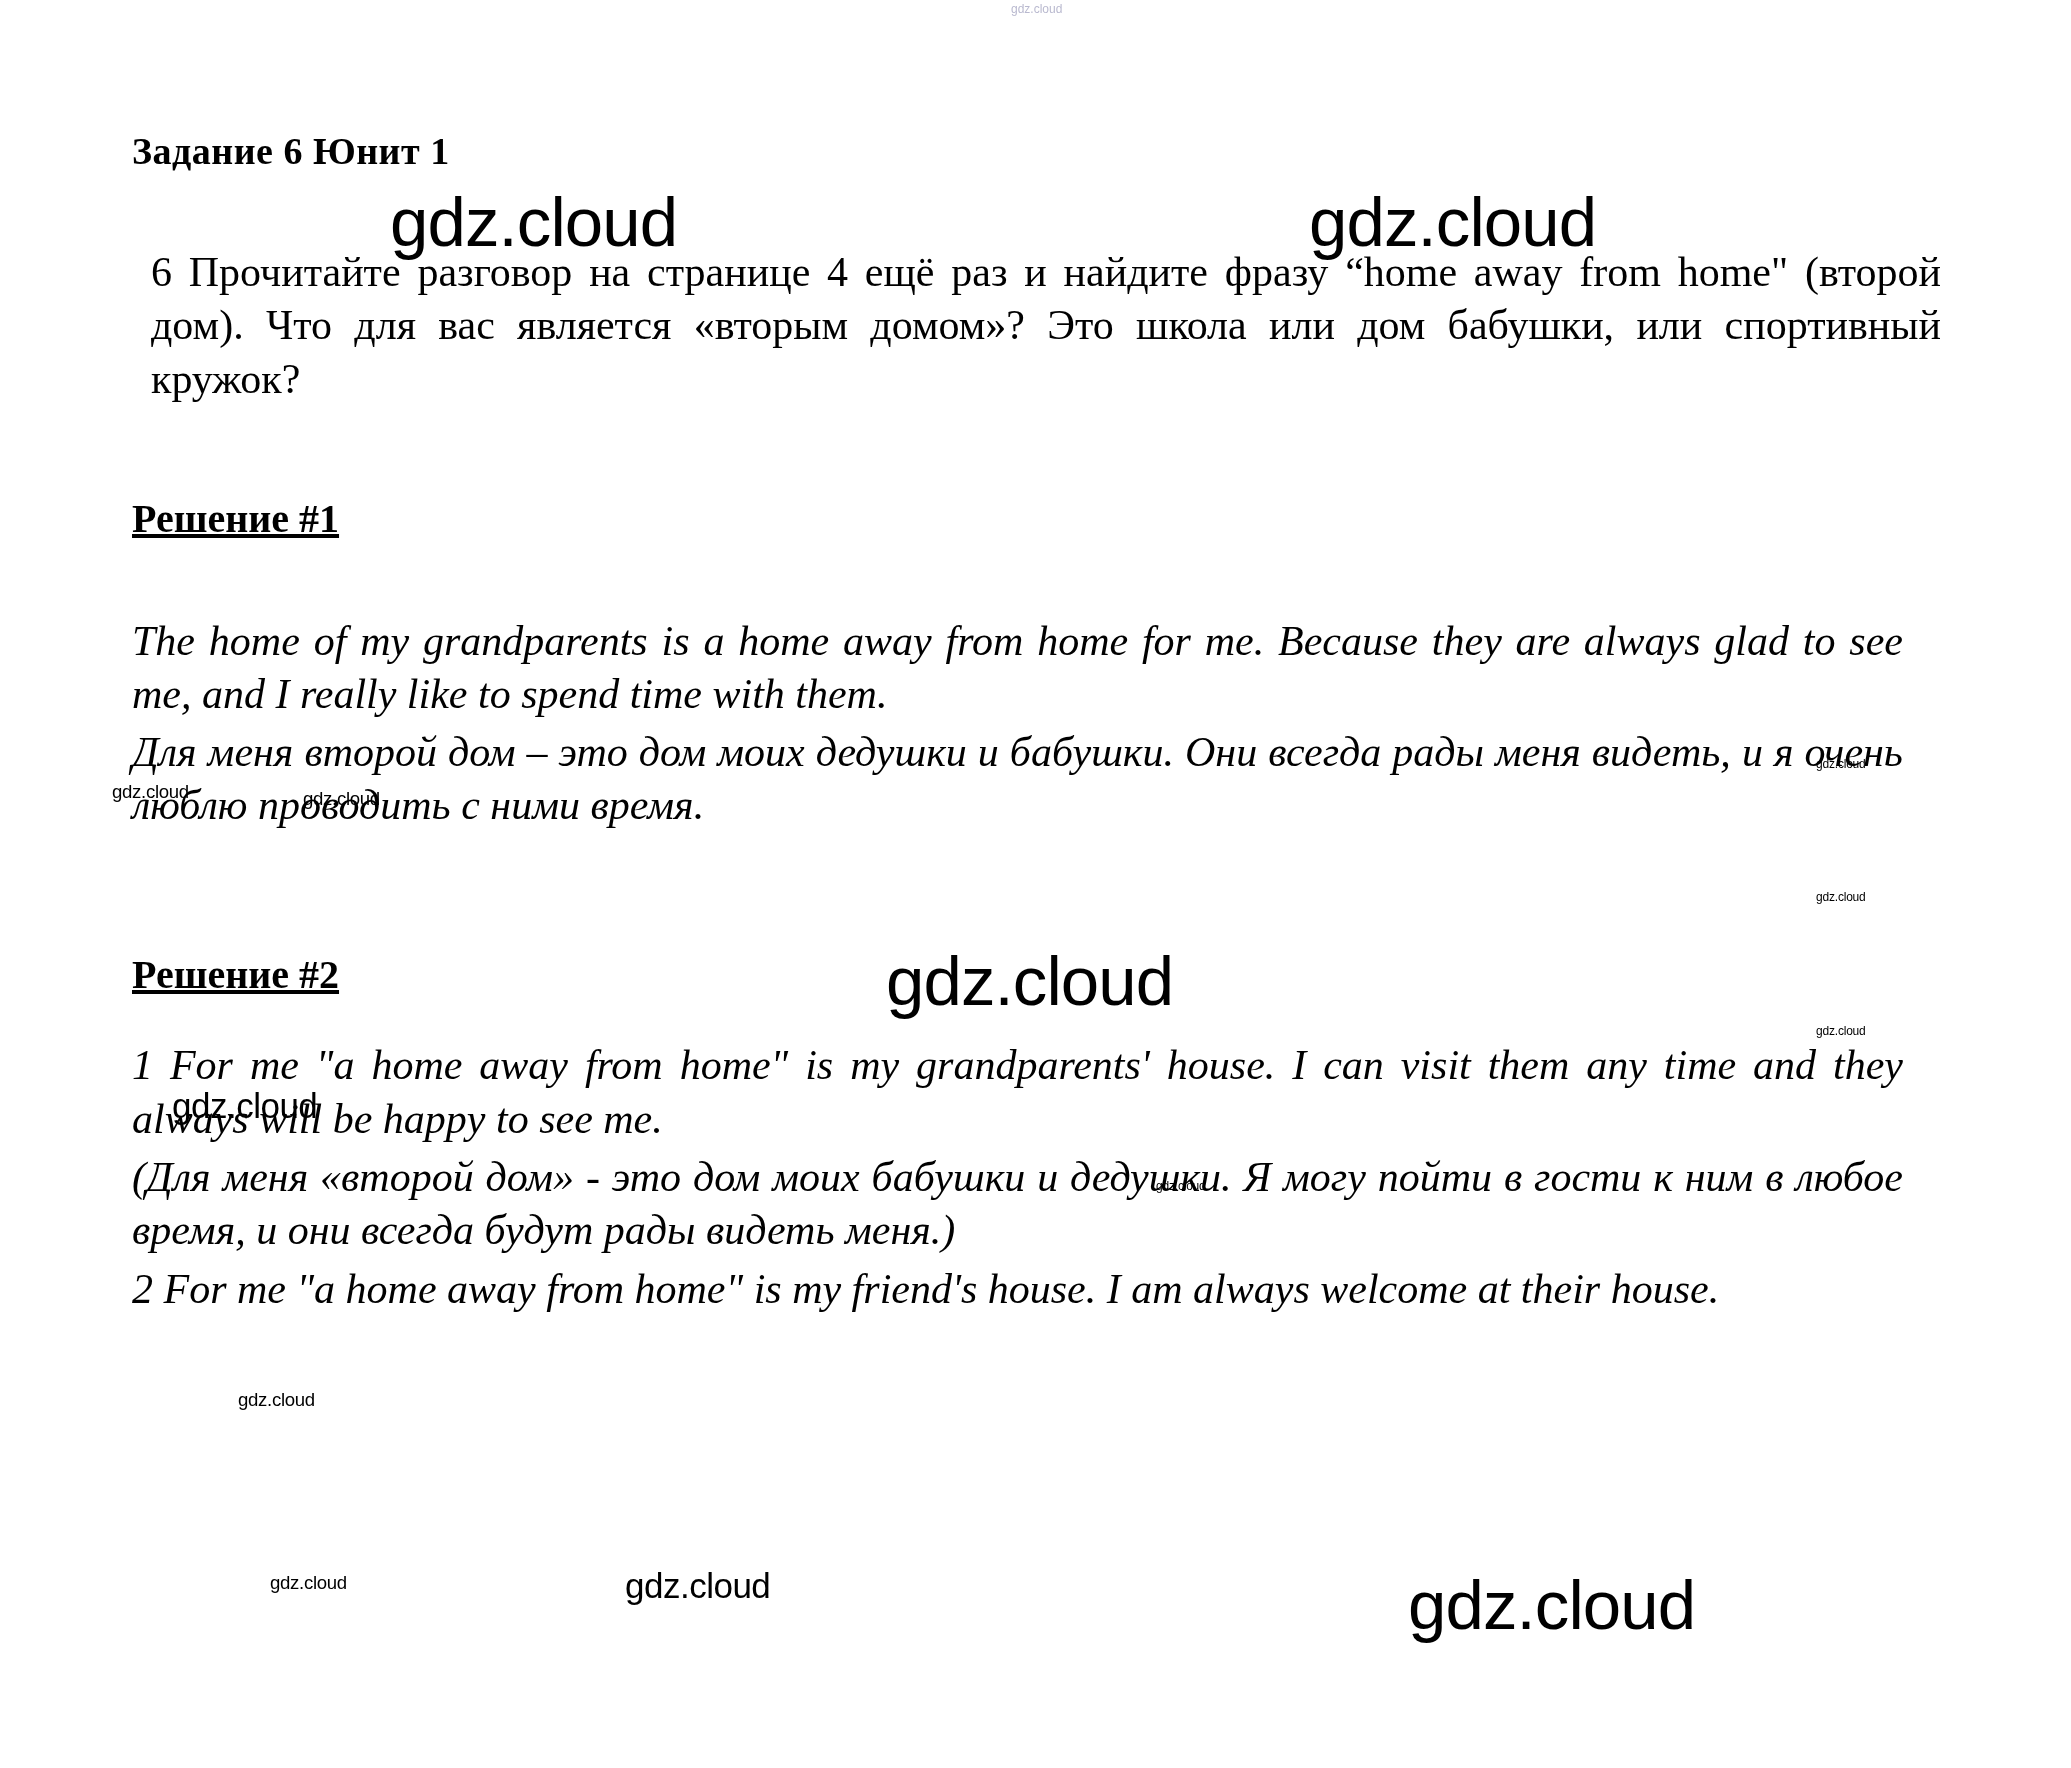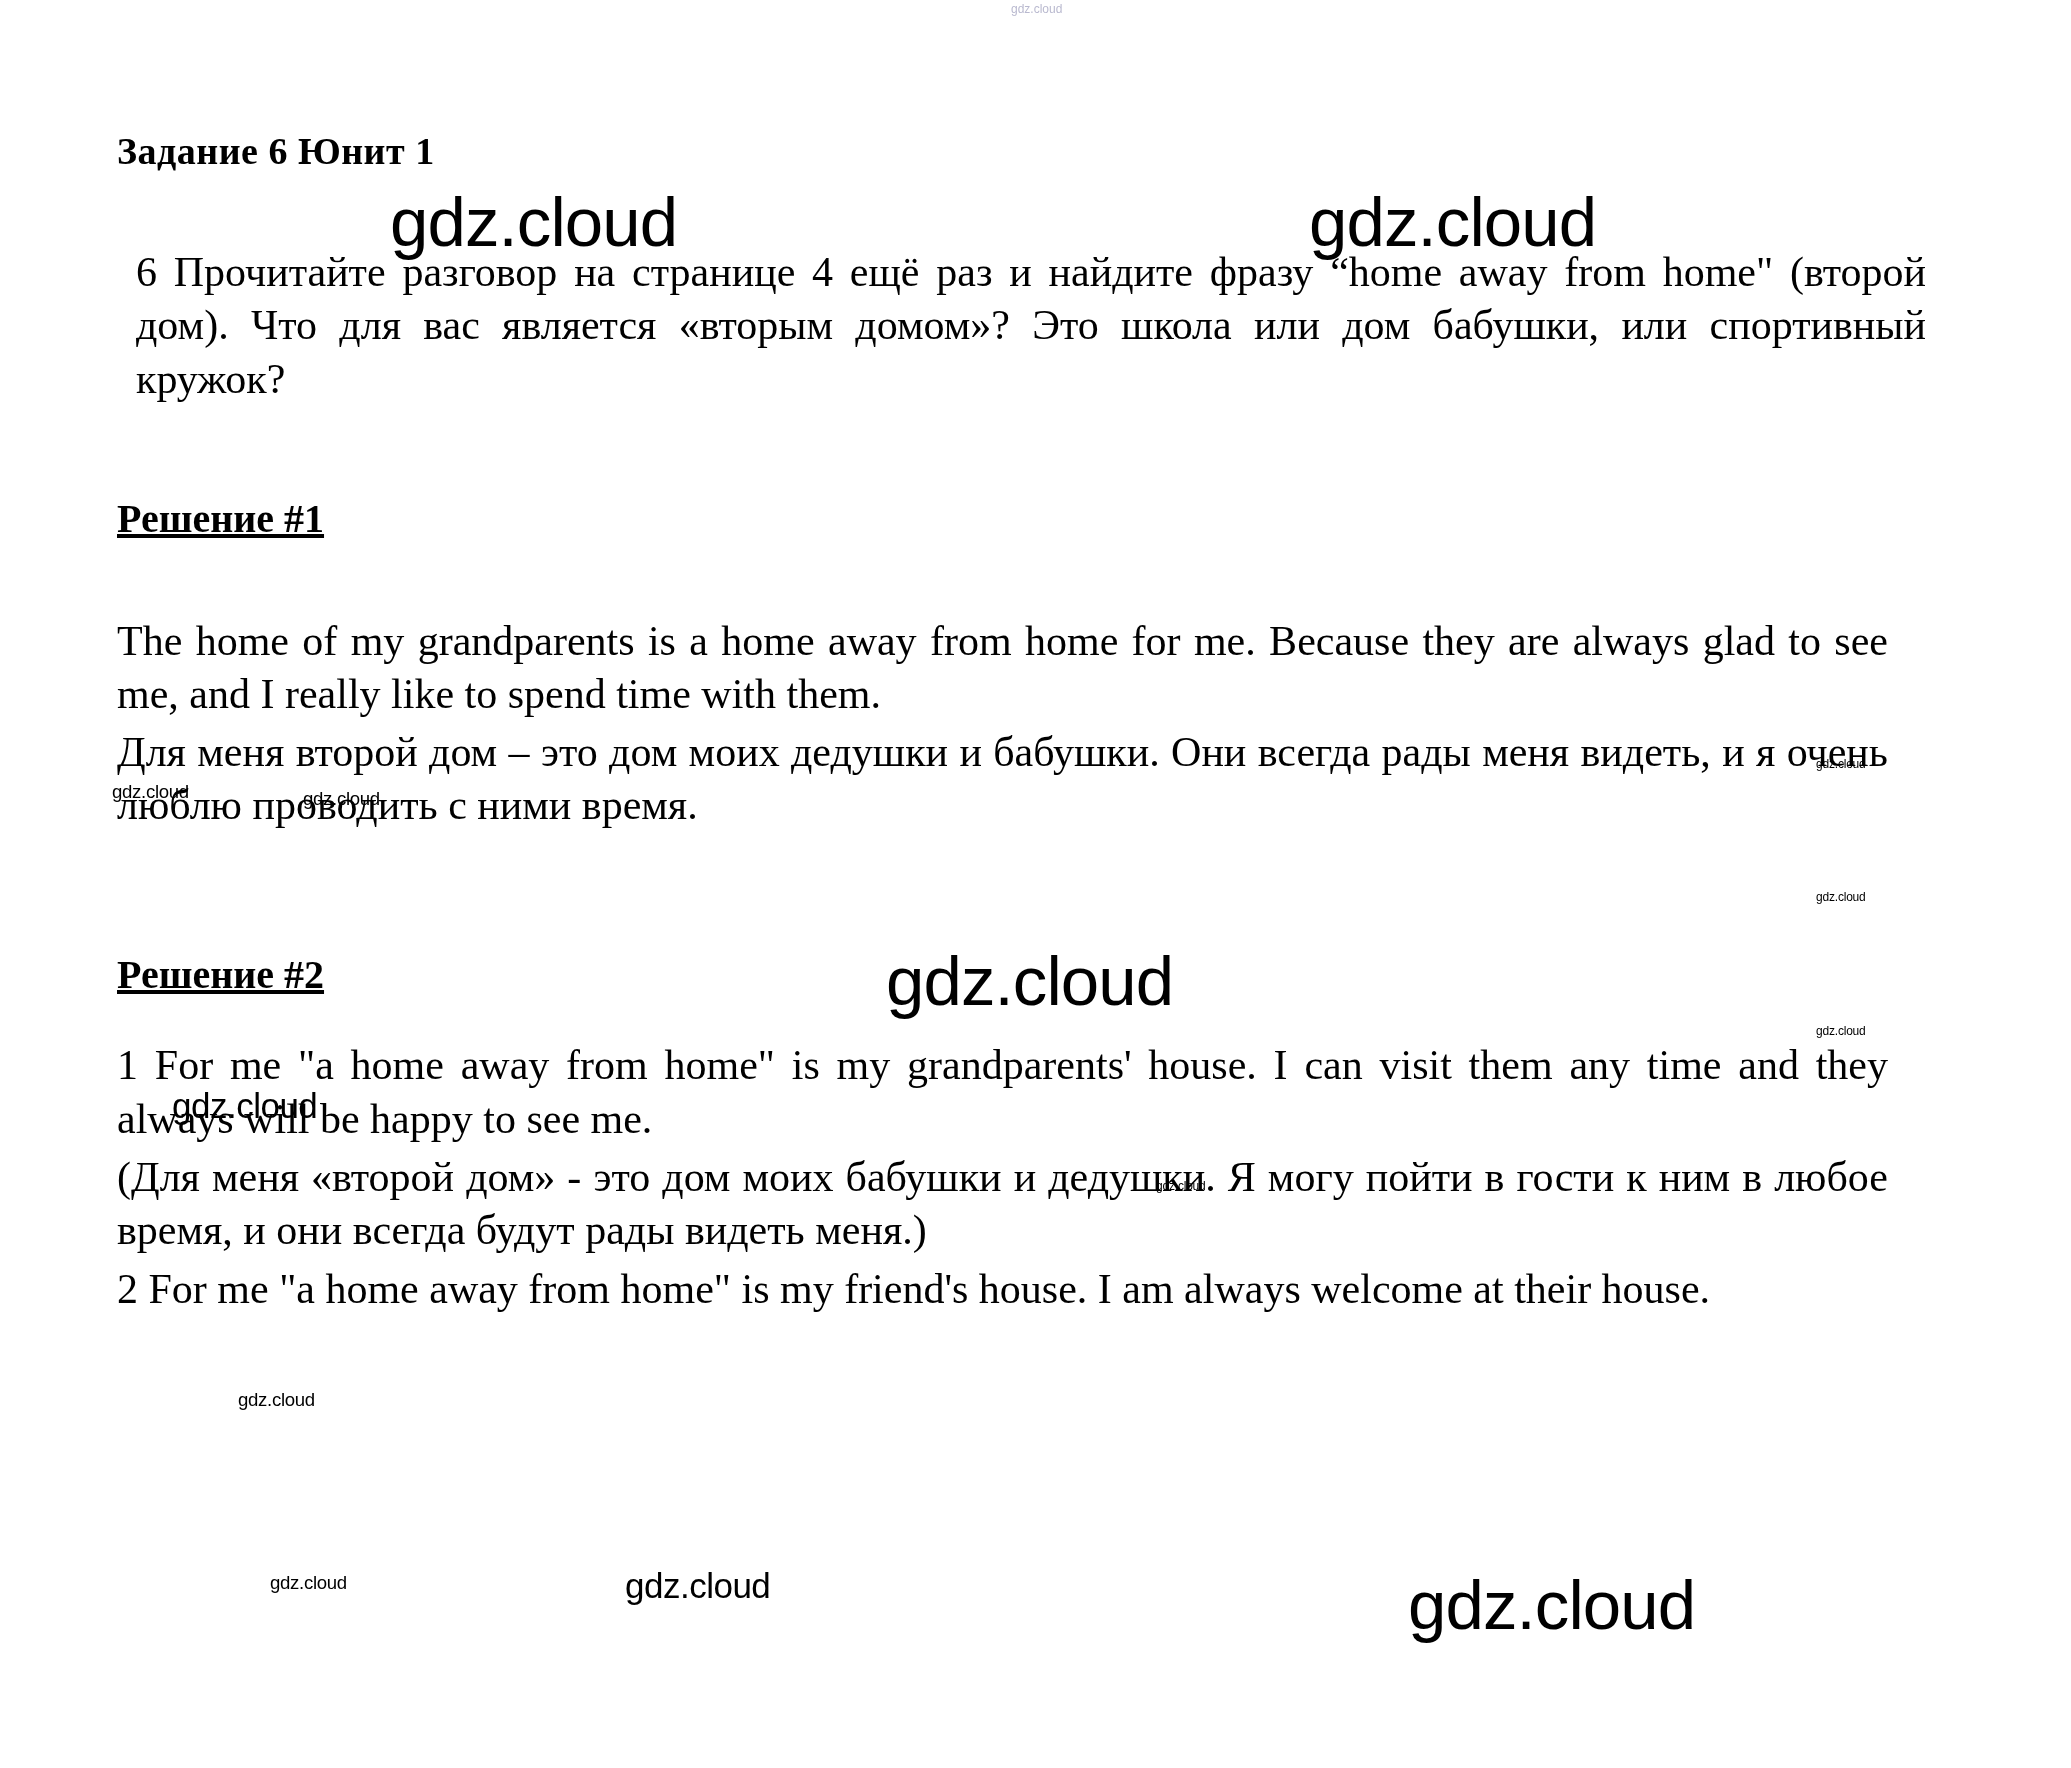--- a/index.html
+++ b/index.html
@@ -24,7 +24,7 @@
 
   .content {
     position: absolute;
-    left: 117px;
+    left: 132px;
     top: 0;
     width: 1855px;
   }

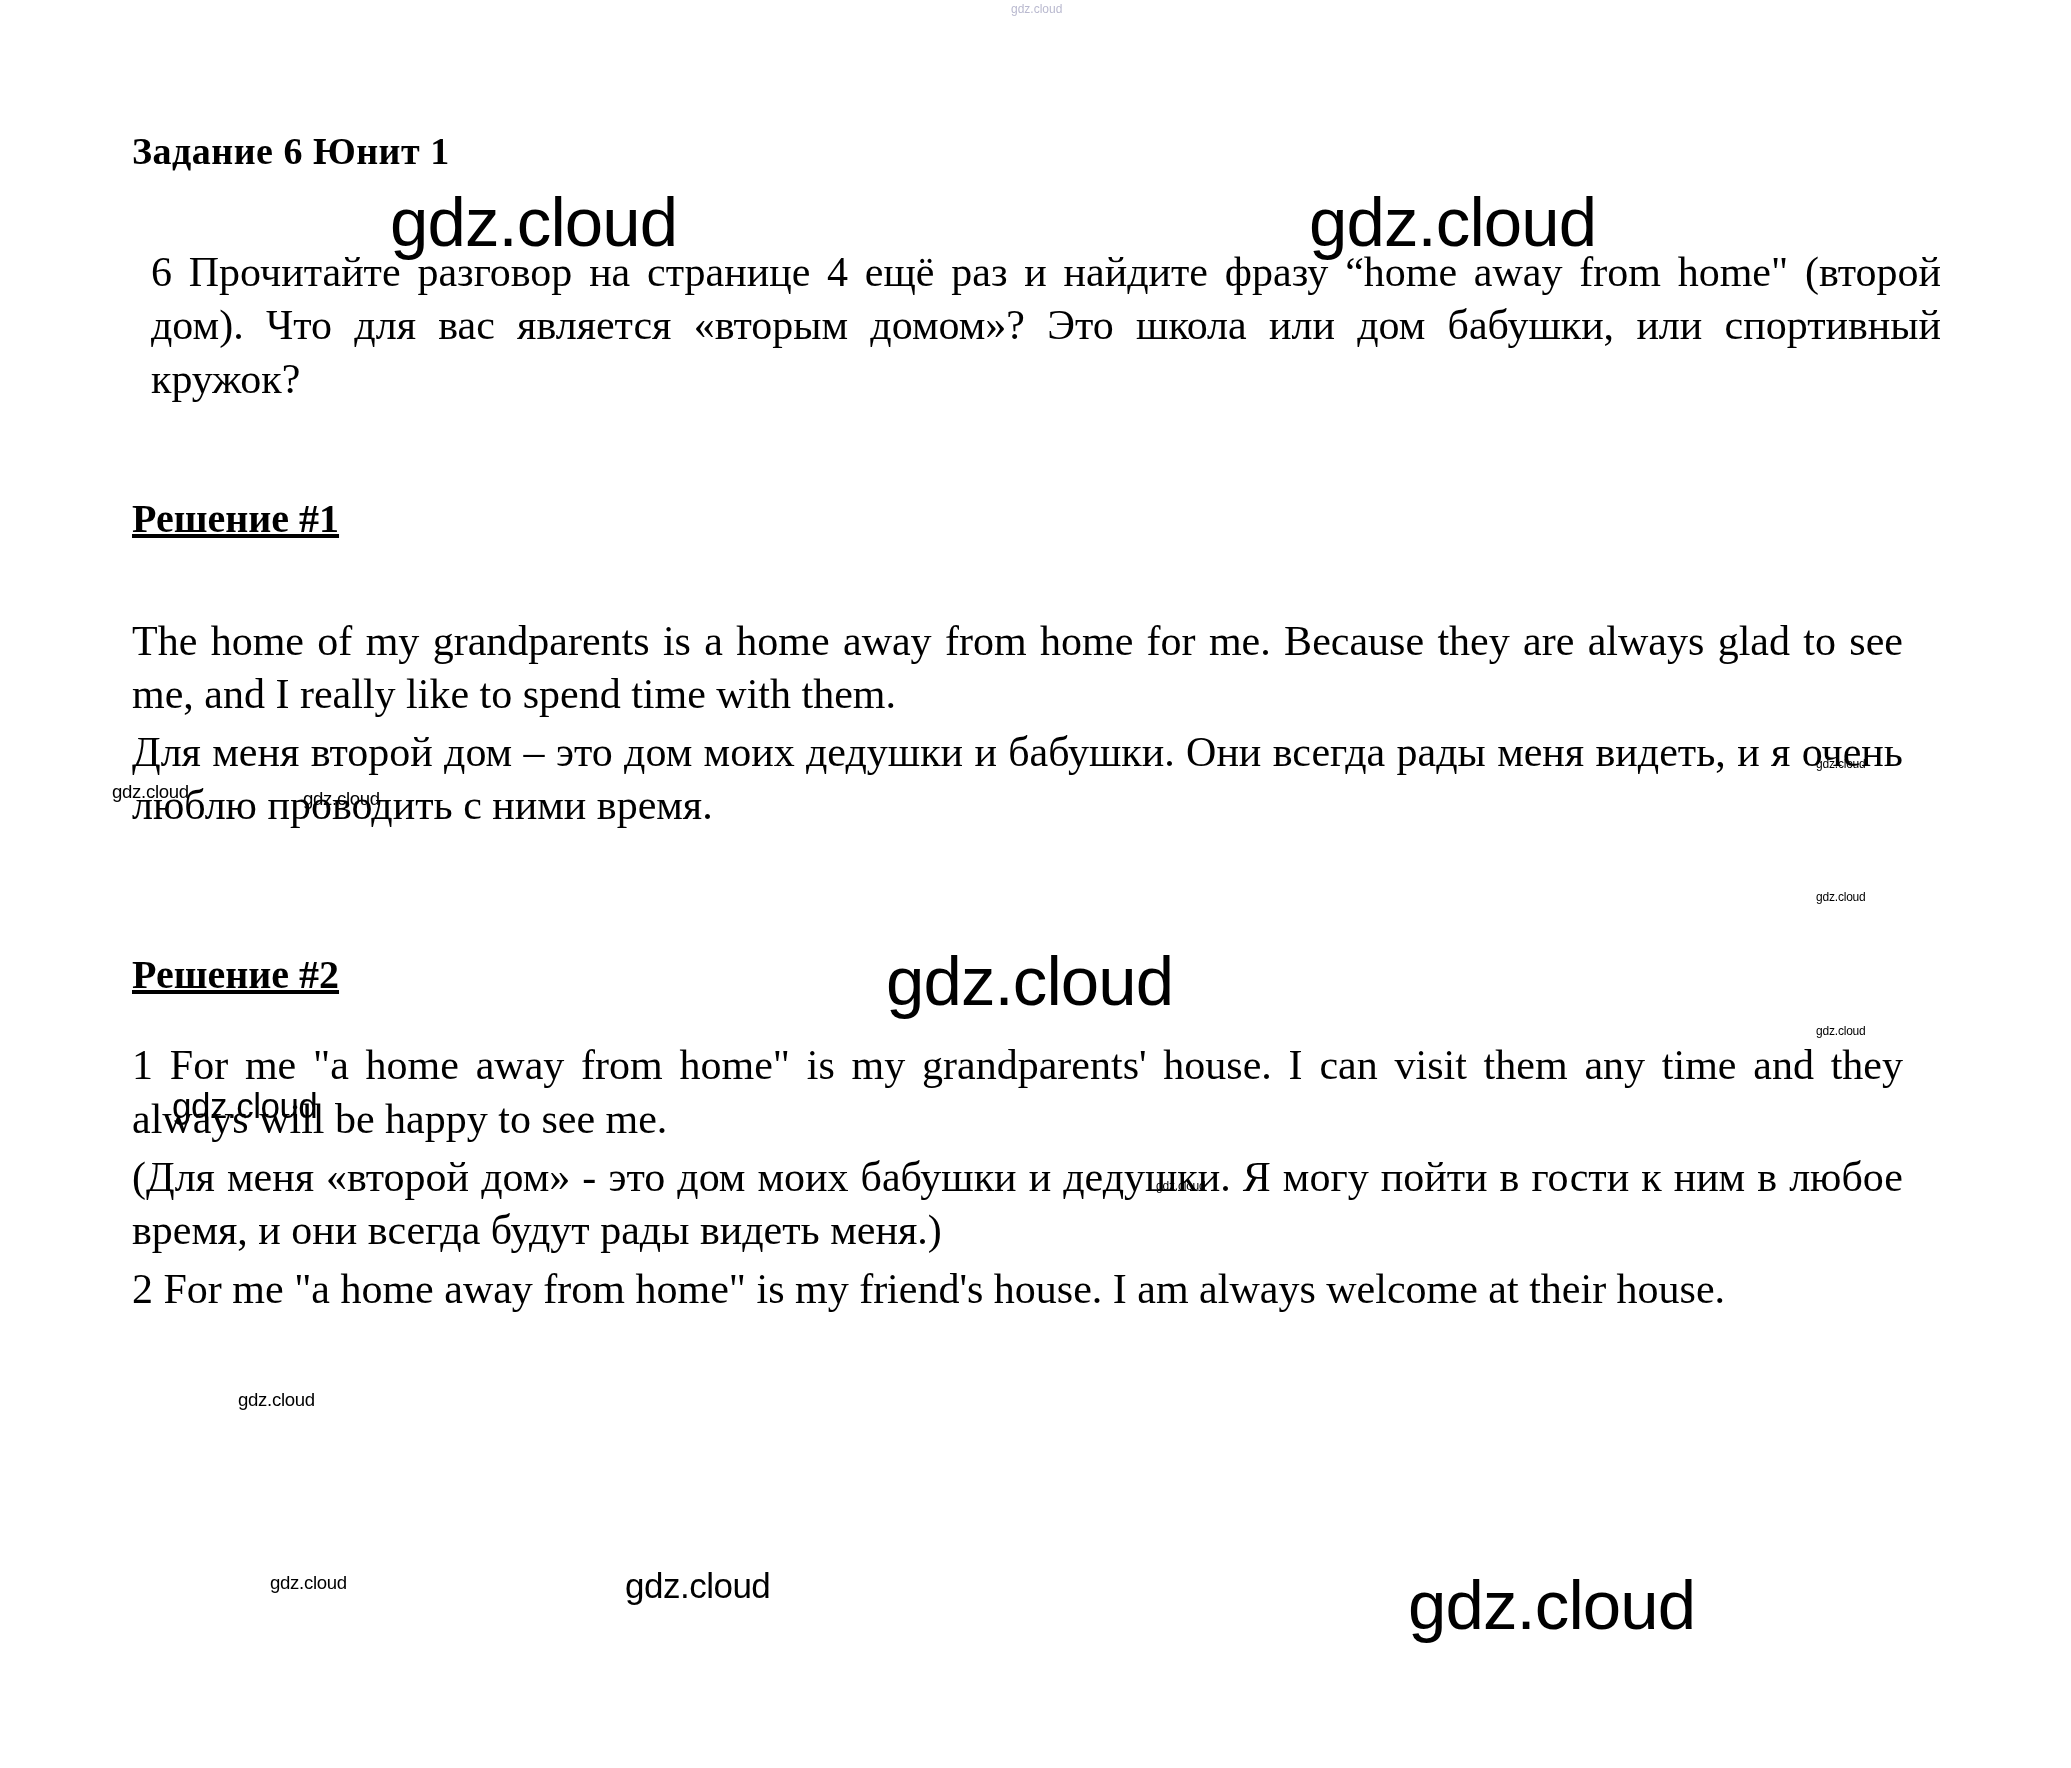--- a/index.html
+++ b/index.html
@@ -58,6 +58,7 @@
     font-size: 42px;
     line-height: 1.27;
     width: 1790px;
+    font-style: italic;
   }
 
   .sol1-en {

